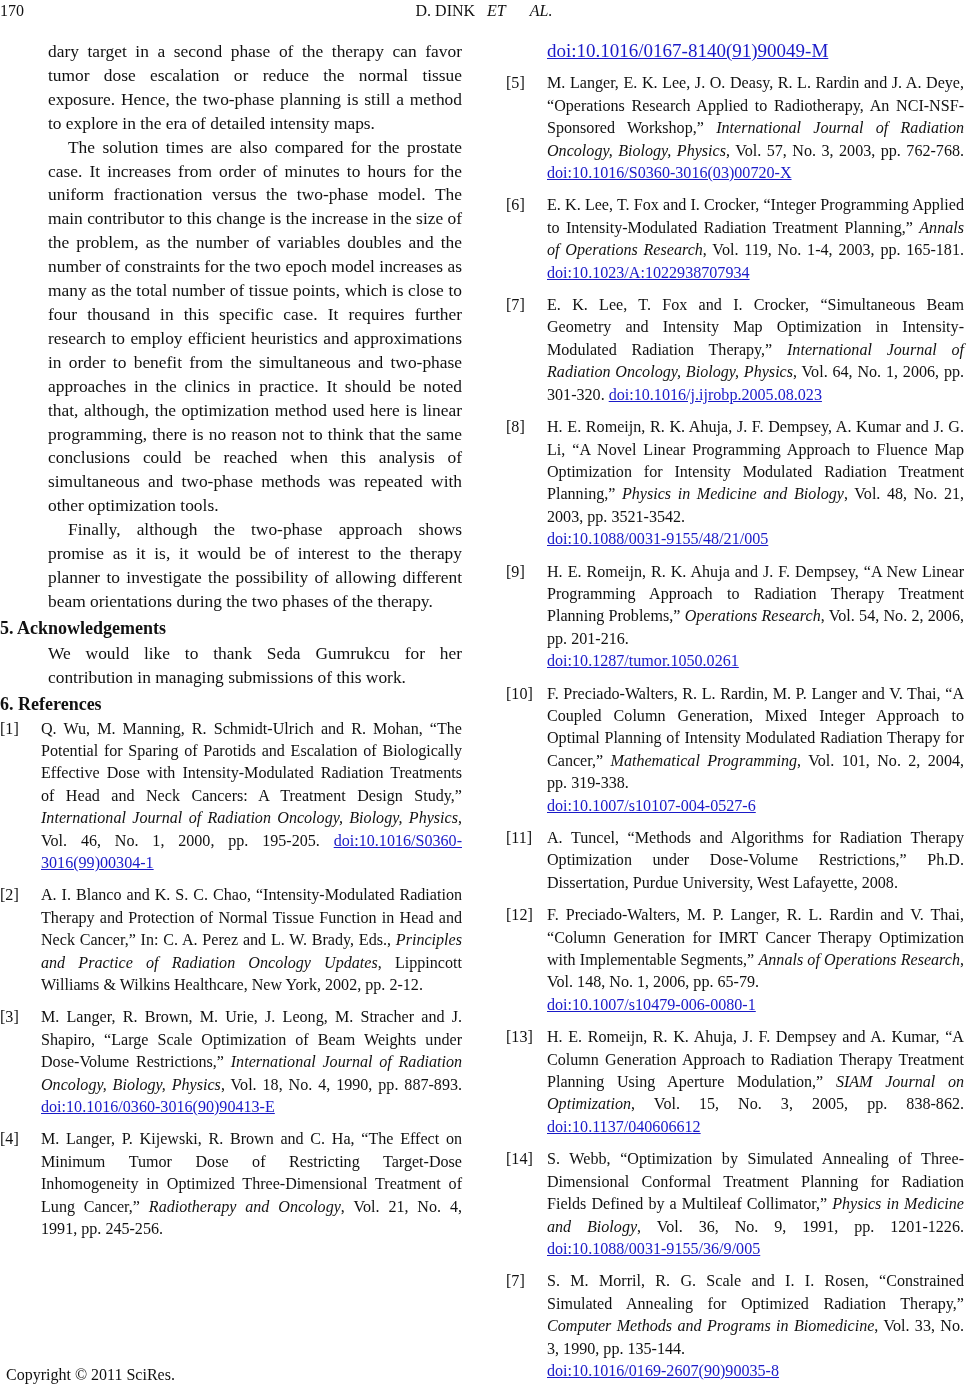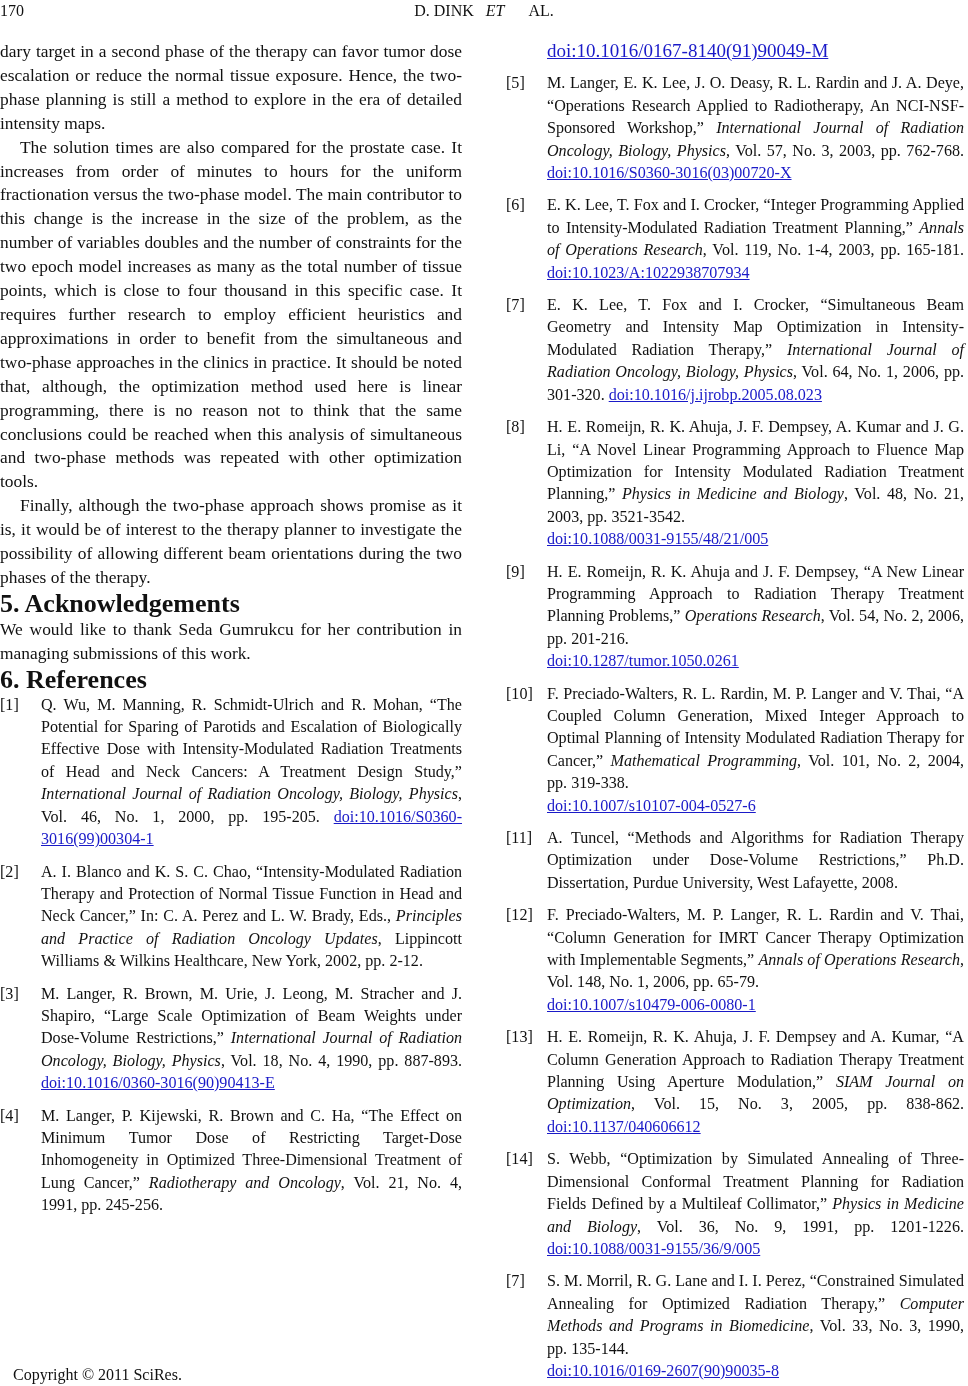--- a/index.html
+++ b/index.html
@@ -14,7 +14,7 @@
   .page-num { position: absolute; left: 0; top: 2px; font-size: 16px; }
   .head-title { position: absolute; left: 0; width: 968px; top: 2px; text-align: center; font-size: 16px; }
   .head-title .it { font-style: italic; margin-left: 12px; }
-  .head-title .it2 { margin-left: 24px; text-align: center; }
+  .head-title .it2 { font-style: italic; margin-left: 24px; text-align: center; }
 
   .col { position: absolute; top: 40px; }
   .col-left { left: 0; width: 462px; }

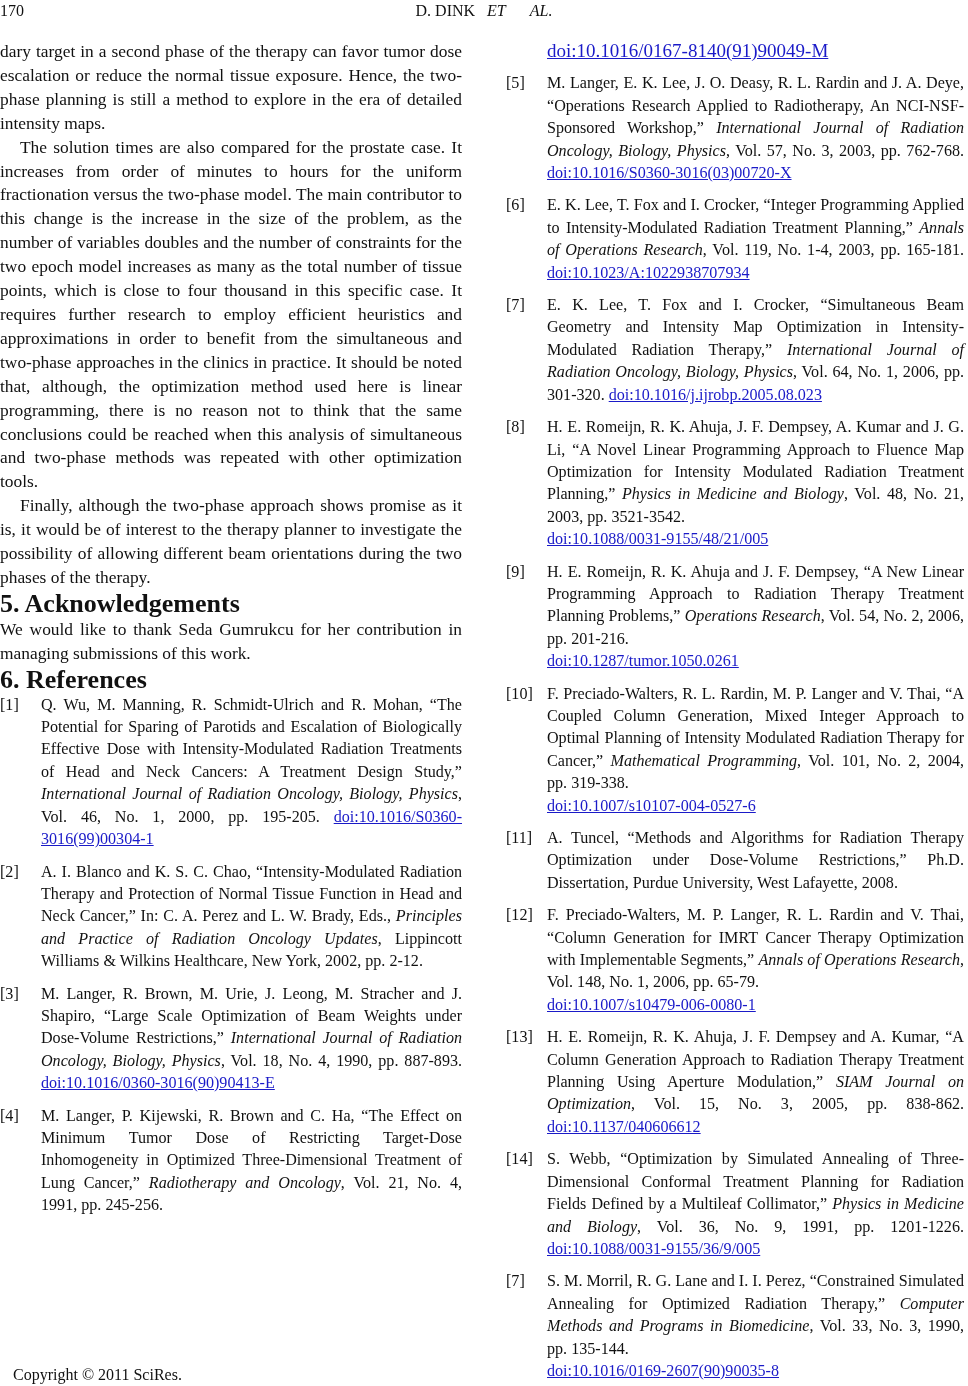--- a/index.html
+++ b/index.html
@@ -21,7 +21,7 @@
   .col-right { left: 506px; width: 458px; }
 
   p.body {
-    margin: 0; text-align: justify; line-height: 23.9px;
+    margin: 0; text-align: justify; line-height: 23.9px; padding-left: 48px;
   }
   p.body.indent { text-indent: 20px; }
   h2.section {

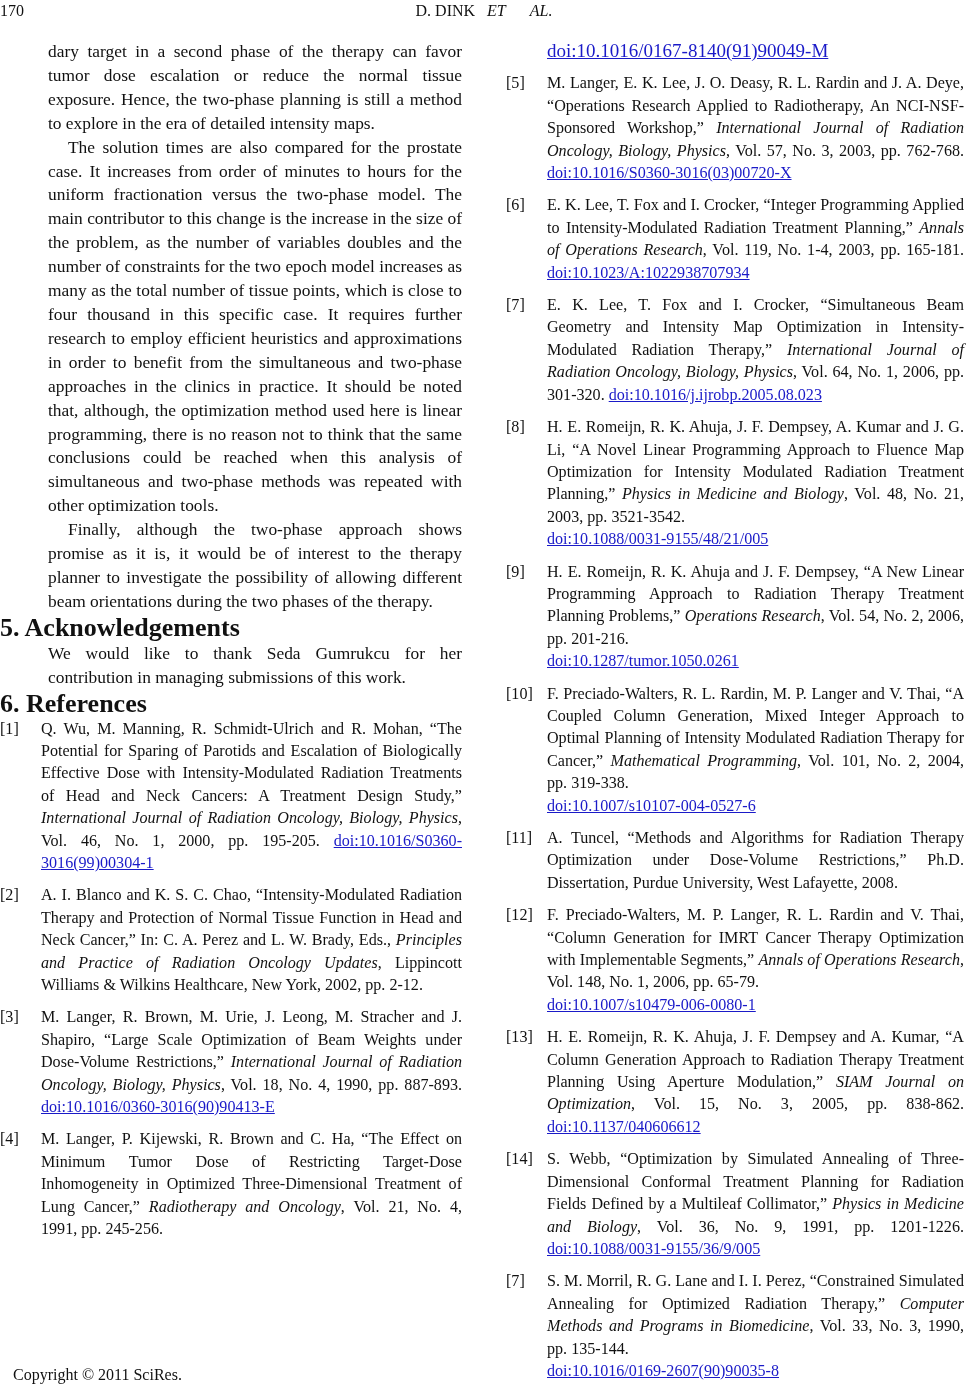--- a/index.html
+++ b/index.html
@@ -26,7 +26,7 @@
   p.body.indent { text-indent: 20px; }
   h2.section {
     font-family: "Liberation Serif", serif; font-weight: bold;
-    font-size: 26px; margin: 0; line-height: 28px;
+    font-size: 18px; margin: 0; line-height: 28px;
   }
   .sec-ack { margin-top: 21px; margin-bottom: 20px; }
   .sec-ref { margin-top: 22px; margin-bottom: 24px; }

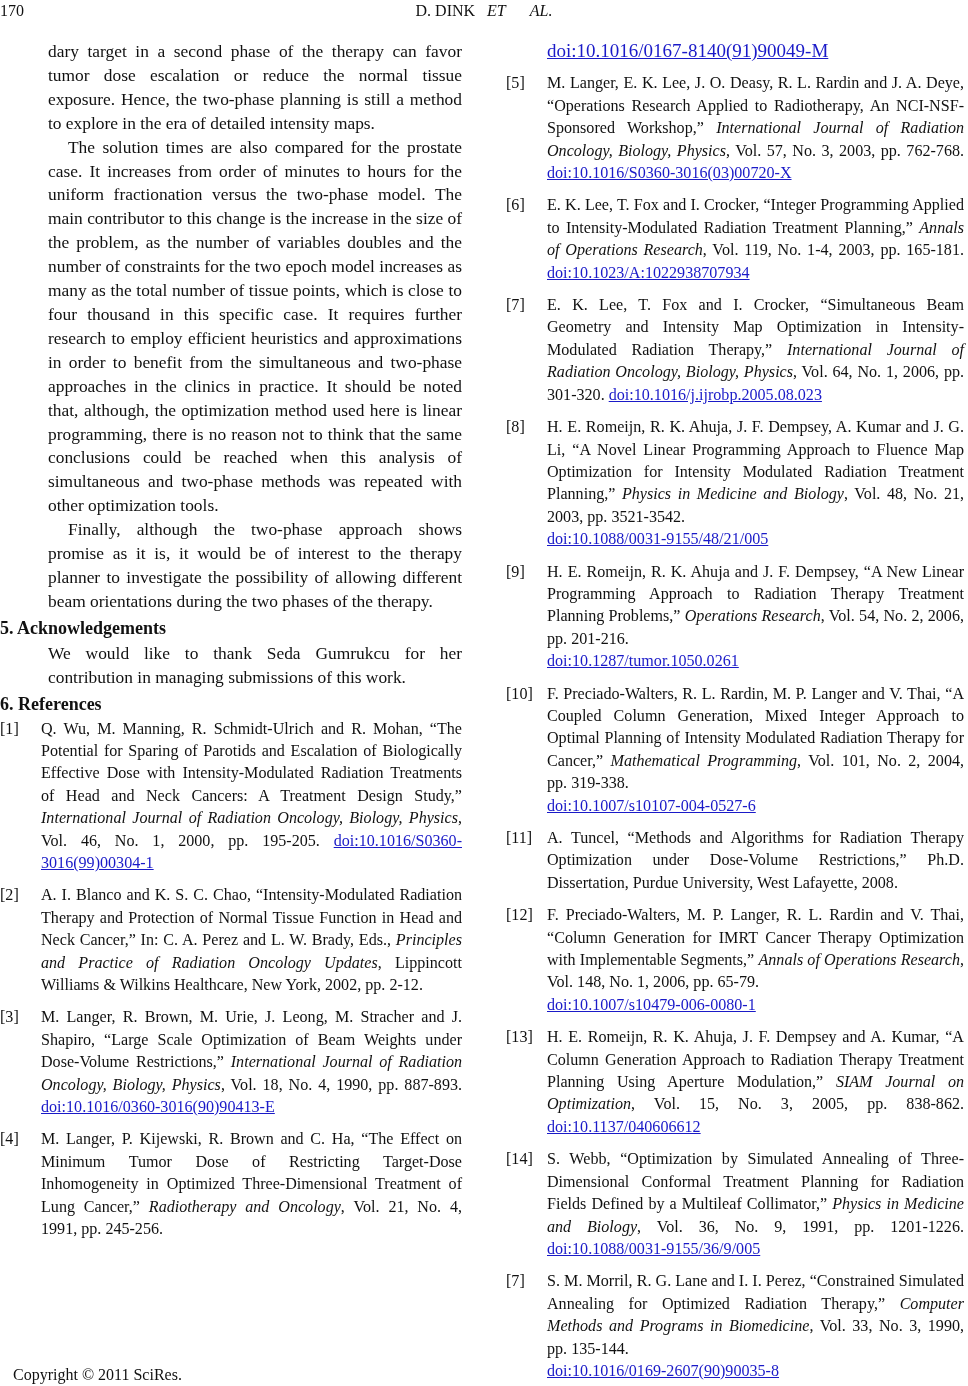--- a/index.html
+++ b/index.html
@@ -88,7 +88,7 @@
       <div class="ref"><span class="num">[12]</span><span>F. Preciado-Walters, M. P. Langer, R. L. Rardin and V. Thai, “Column Generation for IMRT Cancer Therapy Optimization with Implementable Segments,” </span><i>Annals of Operations Research</i><span>, Vol. 148, No. 1, 2006, pp. 65-79. </span><a class="doi doi-block">doi:10.1007/s10479-006-0080-1</a></div>
       <div class="ref"><span class="num">[13]</span><span>H. E. Romeijn, R. K. Ahuja, J. F. Dempsey and A. Kumar, “A Column Generation Approach to Radiation Therapy Treatment Planning Using Aperture Modulation,” </span><i>SIAM Journal on Optimization</i><span>, Vol. 15, No. 3, 2005, pp. 838-862. </span><a class="doi">doi:10.1137/040606612</a></div>
       <div class="ref"><span class="num">[14]</span><span>S. Webb, “Optimization by Simulated Annealing of Three-Dimensional Conformal Treatment Planning for Radiation Fields Defined by a Multileaf Collimator,” </span><i>Physics in Medicine and Biology</i><span>, Vol. 36, No. 9, 1991, pp. 1201-1226. </span><a class="doi">doi:10.1088/0031-9155/36/9/005</a></div>
-      <div class="ref"><span class="num">[7]</span><span>S. M. Morril, R. G. Lane and I. I. Perez, “Constrained Simulated Annealing for Optimized Radiation Therapy,” </span><i>Computer Methods and Programs in Biomedicine</i><span>, Vol. 33, No. 3, 1990, pp. 135-144. </span><a class="doi doi-block">doi:10.1016/0169-2607(90)90035-8</a></div>
+      <div class="ref"><span class="num">[7]</span><span>S. M. Morril, R. G. Scale and I. I. Rosen, “Constrained Simulated Annealing for Optimized Radiation Therapy,” </span><i>Computer Methods and Programs in Biomedicine</i><span>, Vol. 33, No. 3, 1990, pp. 135-144. </span><a class="doi doi-block">doi:10.1016/0169-2607(90)90035-8</a></div>
     </div>
 </div>
 

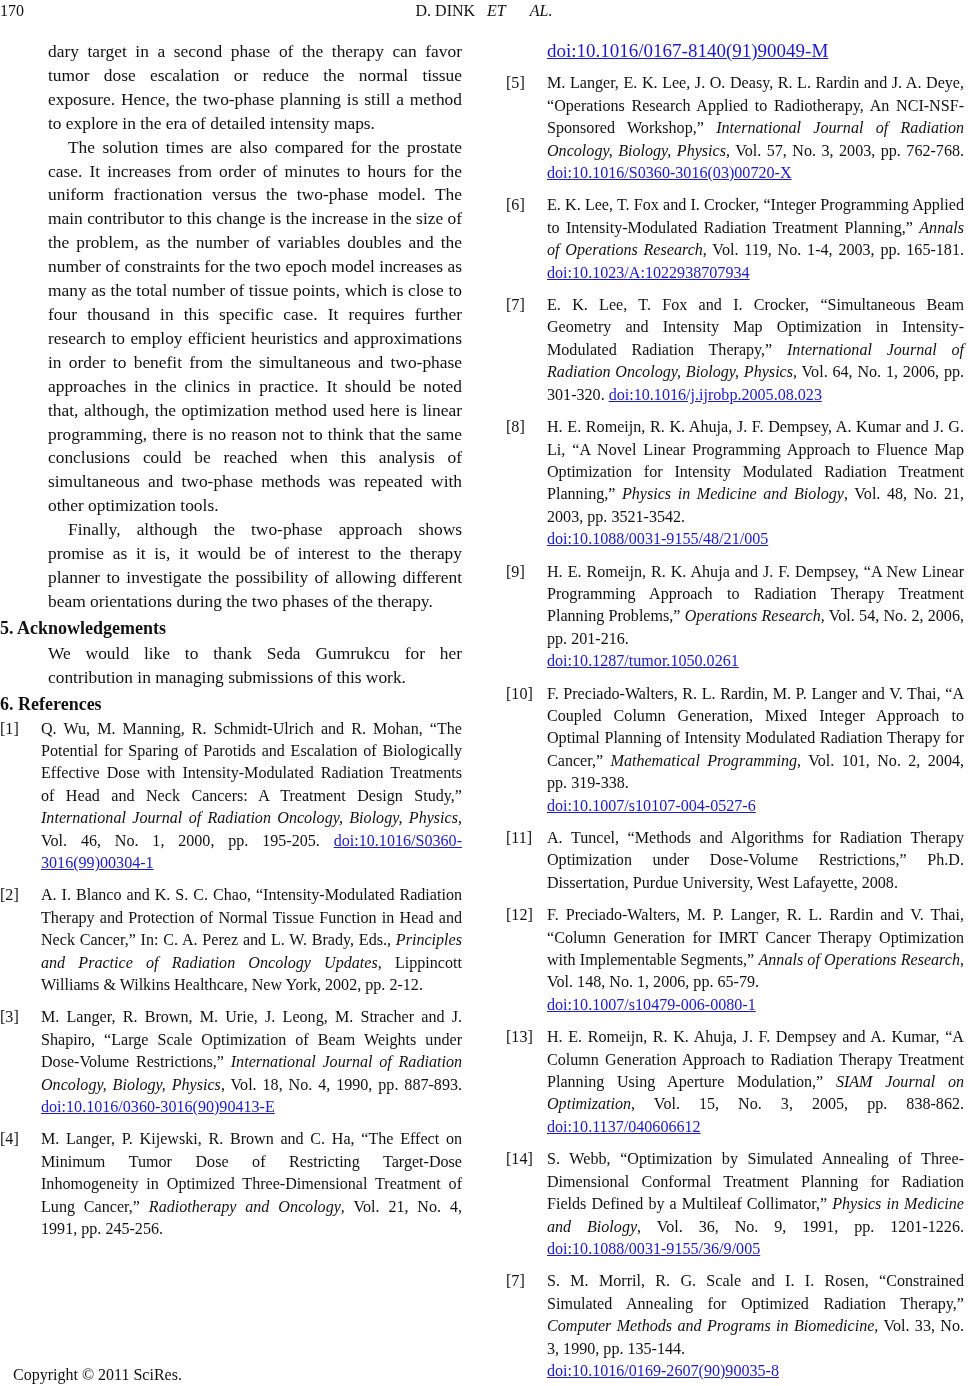--- a/index.html
+++ b/index.html
@@ -41,7 +41,7 @@
   .doi-block { display: block; }
   .cont-doi { line-height: 22.4px; font-size: 19px; padding-left: 41px; margin-bottom: 10px; }
 
-  .footer { position: absolute; top: 1366px; left: 13px; width: 900px; height: 20px; font-size: 16px; }
+  .footer { position: absolute; top: 1366px; left: 6px; width: 900px; height: 20px; font-size: 16px; }
   .footer .copy { position: absolute; left: 0; top: 0; }
   .footer .journal { position: absolute; right: 4px; top: 0; font-weight: normal; font-style: italic; margin-top: 20px; }
 </style>

